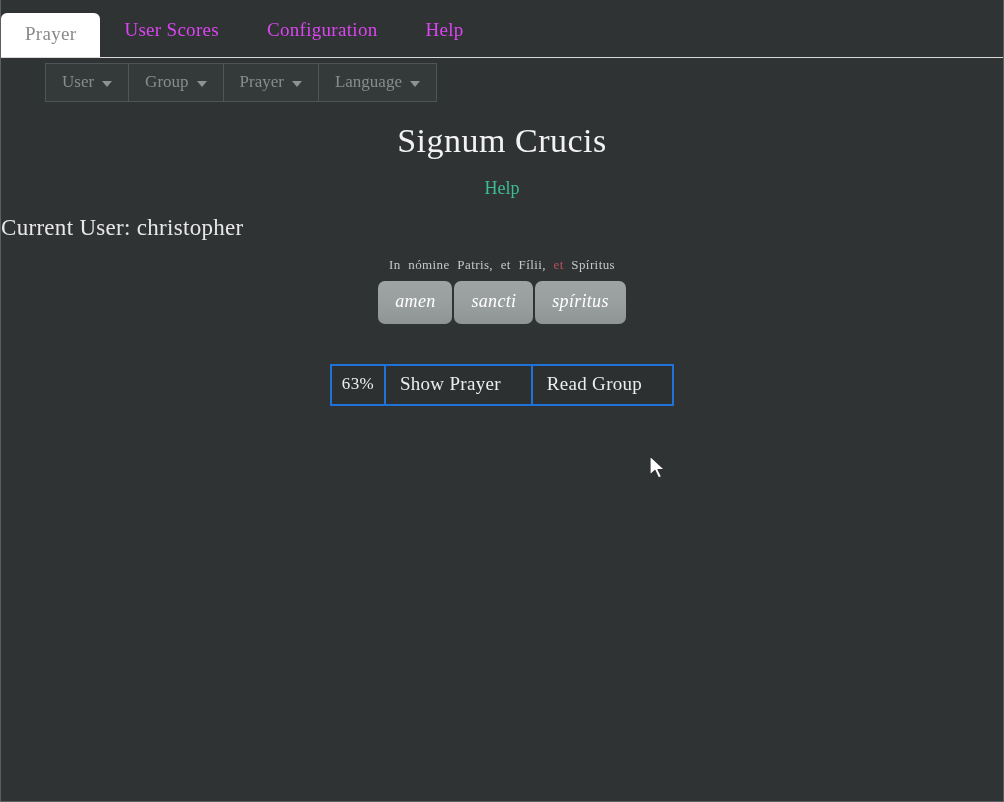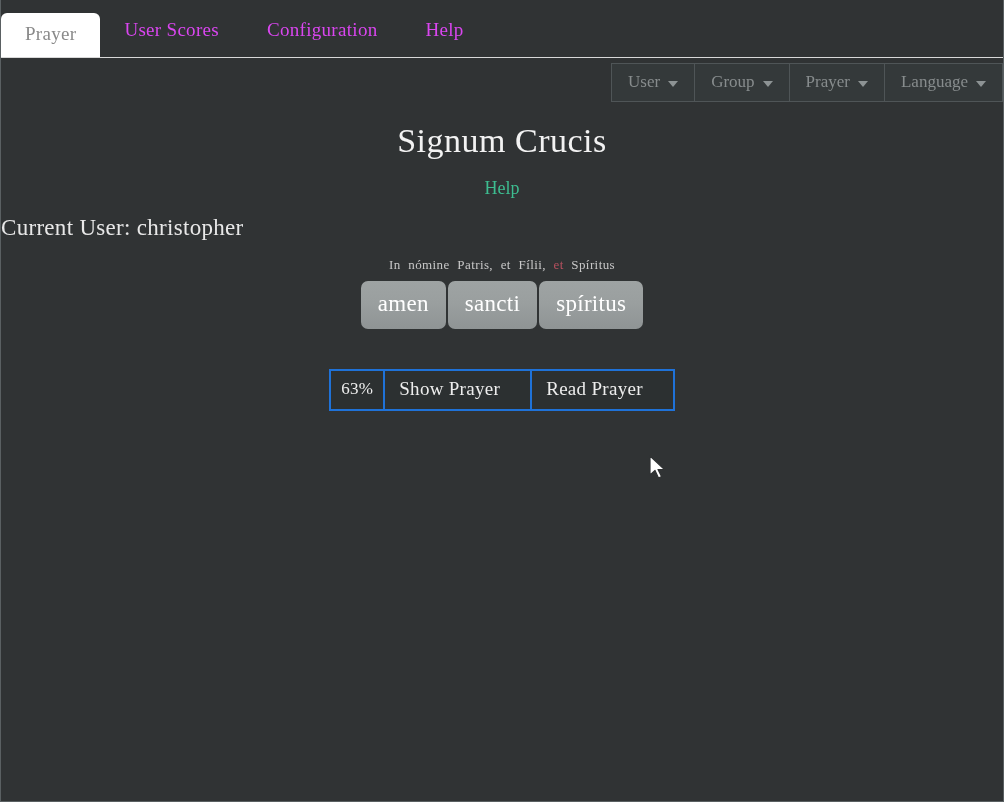--- a/index.html
+++ b/index.html
@@ -57,8 +57,9 @@
   
   #dropdown-row {
     display: flex;
-    justify-content: flex-end;
+    justify-content: flex-start;
     margin-top: 5px;
+    margin-left: 44px;
   }
   .dropdown-group {
     display: flex;

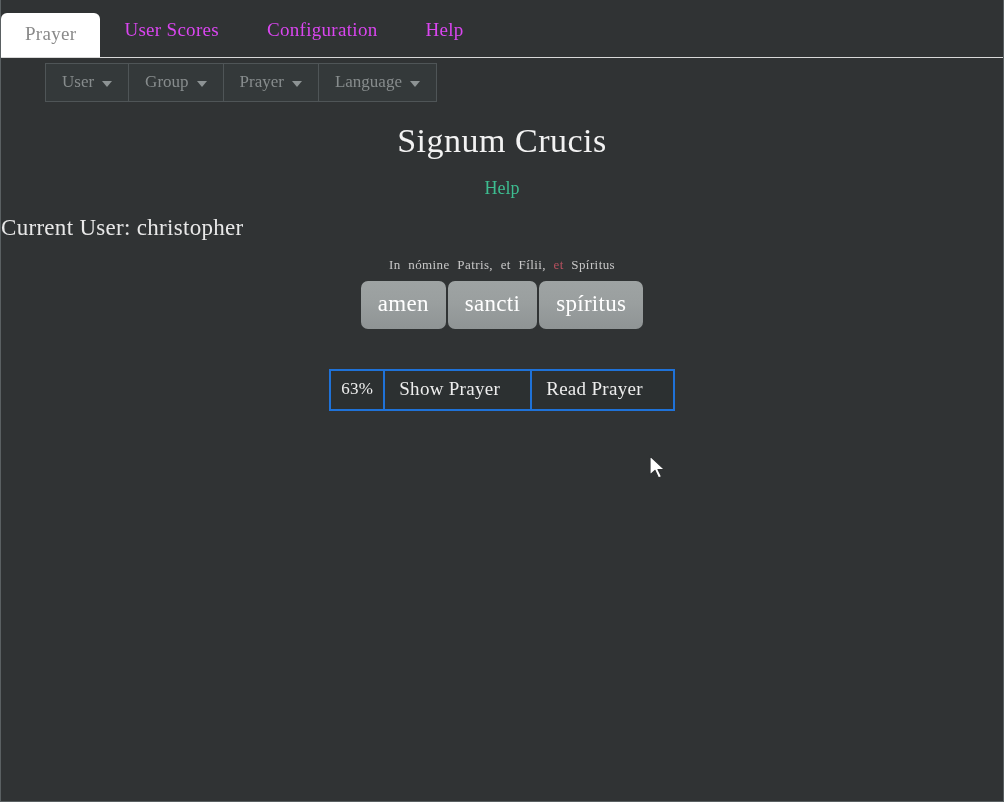--- a/index.html
+++ b/index.html
@@ -130,7 +130,7 @@
   .word-btn {
     background: linear-gradient(180deg, #9ea3a3 0%, #9a9f9f 45%, #8f9495 100%);
     color: #ffffff;
-    font-size: 23px;
+    font-size: 18px;
     border: none;
     border-radius: 7px;
     padding: 10px 17px 12px 17px;
@@ -138,6 +138,7 @@
     font-family: "Liberation Serif", "DejaVu Serif", serif;
     min-width: 54px;
     letter-spacing: 0.3px;
+    font-style: italic;
   }
 
   

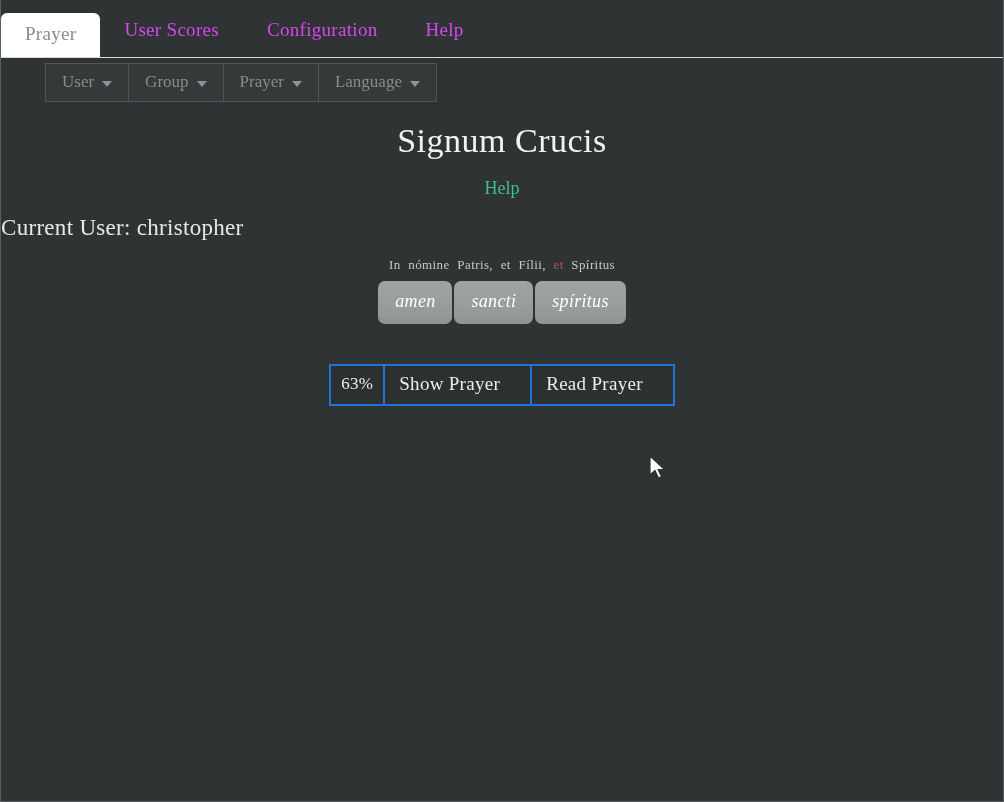--- a/index.html
+++ b/index.html
@@ -233,7 +233,7 @@
   <div class="action-group">
     <button class="action-btn" id="score-btn" style="border-color: rgb(31, 114, 216);">63%</button>
     <button class="action-btn" style="border-color: rgb(31, 114, 216);">Show Prayer</button>
-    <button class="action-btn" style="border-color: rgb(31, 114, 216);">Read Prayer</button>
+    <button class="action-btn" style="border-color: rgb(31, 114, 216);">Read Group</button>
   </div>
 </div>
 

